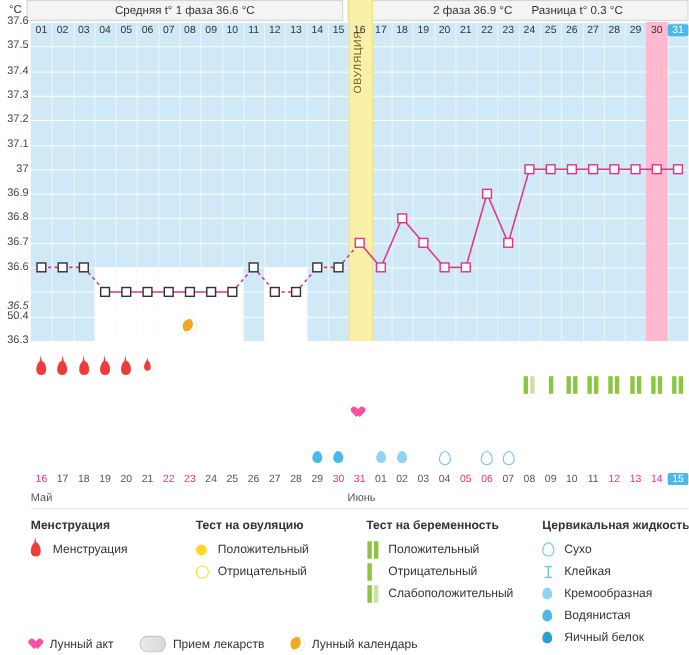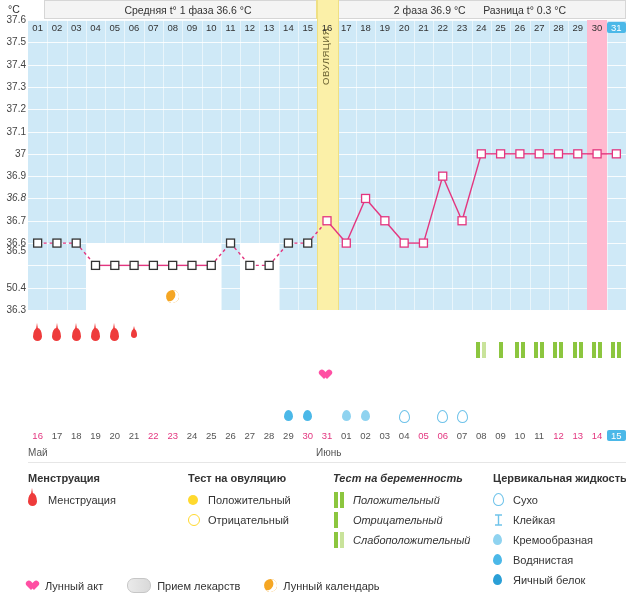--- a/index.html
+++ b/index.html
@@ -100,7 +100,7 @@
 
   <div class="hdr">
     <div class="deg">°C</div>
-    <div class="hdr-cell" style="left:44px;width:288px;">Средняя t° 1 фаза 36.6 °C</div>
+    <div class="hdr-cell" style="left:24px;width:288px;">Средняя t° 1 фаза 36.6 °C</div>
     <div class="hdr-cell" style="left:316px;width:18px;background:#fbf0a8;border-color:#efe083;"></div>
     <div class="hdr-cell" style="left:334px;width:292px;">
       <span>2 фаза 36.9 °C</span>

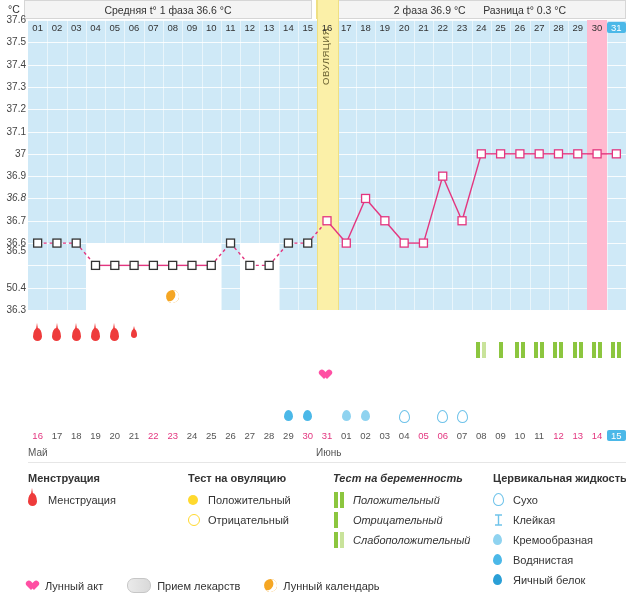--- a/index.html
+++ b/index.html
@@ -239,7 +239,7 @@
       <div class="ylab" style="top: 245px;">36.5</div>
       <div class="ylab" style="top: 237.077px;">36.6</div>
       <div class="ylab" style="top: 214.769px;">36.7</div>
-      <div class="ylab" style="top: 192.462px; font-style: italic;">36.8</div>
+      <div class="ylab" style="top: 192.462px;">36.8</div>
       <div class="ylab" style="top: 170.154px;">36.9</div>
       <div class="ylab" style="top: 147.846px;">37</div>
       <div class="ylab" style="top: 125.538px;">37.1</div>

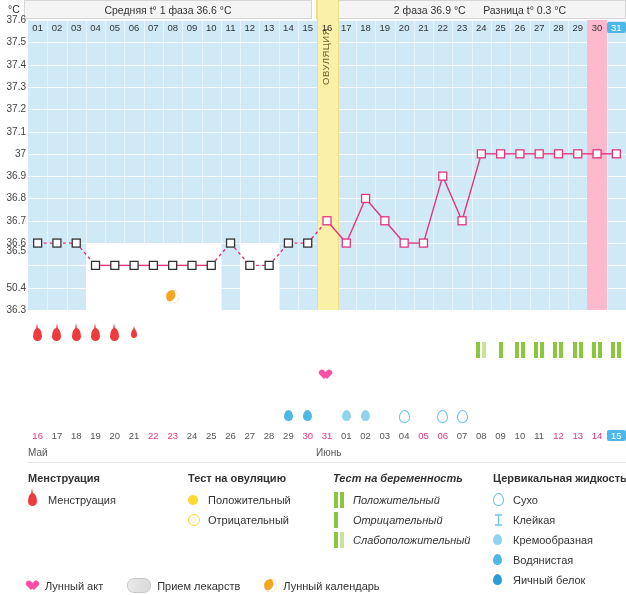--- a/index.html
+++ b/index.html
@@ -236,7 +236,7 @@
   <div id="ylabels">
       <div class="ylab" style="top: 304px;">36.3</div>
       <div class="ylab" style="top: 281.692px;">50.4</div>
-      <div class="ylab" style="top: 245px;">36.5</div>
+      <div class="ylab" style="top: 273px; font-style: italic;">36.5</div>
       <div class="ylab" style="top: 237.077px;">36.6</div>
       <div class="ylab" style="top: 214.769px;">36.7</div>
       <div class="ylab" style="top: 192.462px;">36.8</div>

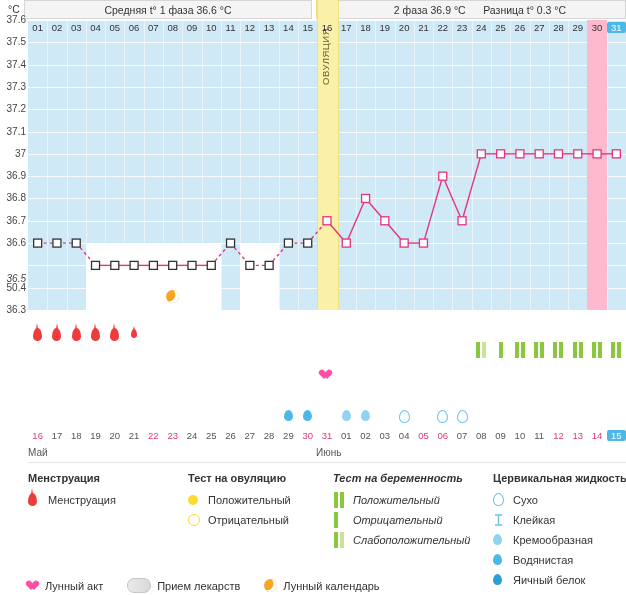--- a/index.html
+++ b/index.html
@@ -358,7 +358,7 @@
       </div>
     </div>
 
-    <div class="lg-col" style="left:160px;width:155px;">
+    <div class="lg-col" style="left:150px;width:155px;">
       <div class="lg-title">Тест на овуляцию</div>
       <div class="lg-row">
         <span class="lg-ico">

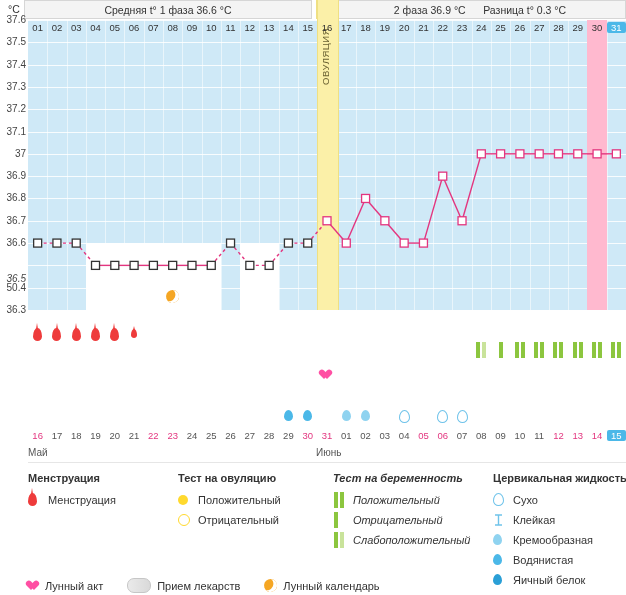--- a/index.html
+++ b/index.html
@@ -374,7 +374,7 @@
       </div>
     </div>
 
-    <div class="lg-col" style="left:305px;width:160px;font-style:italic;">
+    <div class="lg-col" style="left:305px;width:160px;">
       <div class="lg-title">Тест на беременность</div>
       <div class="lg-row">
         <span class="lg-ico">

